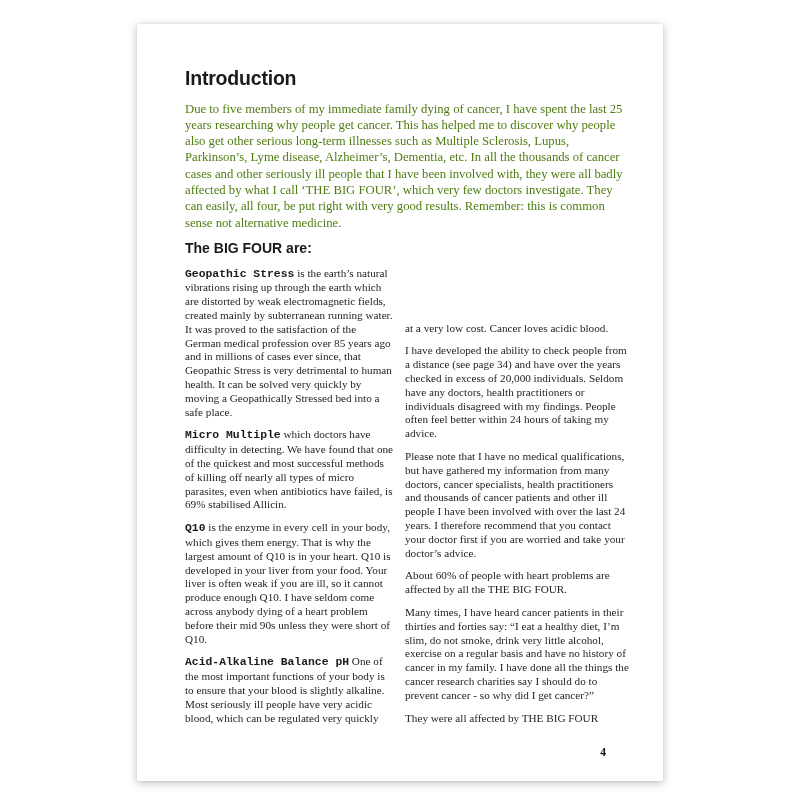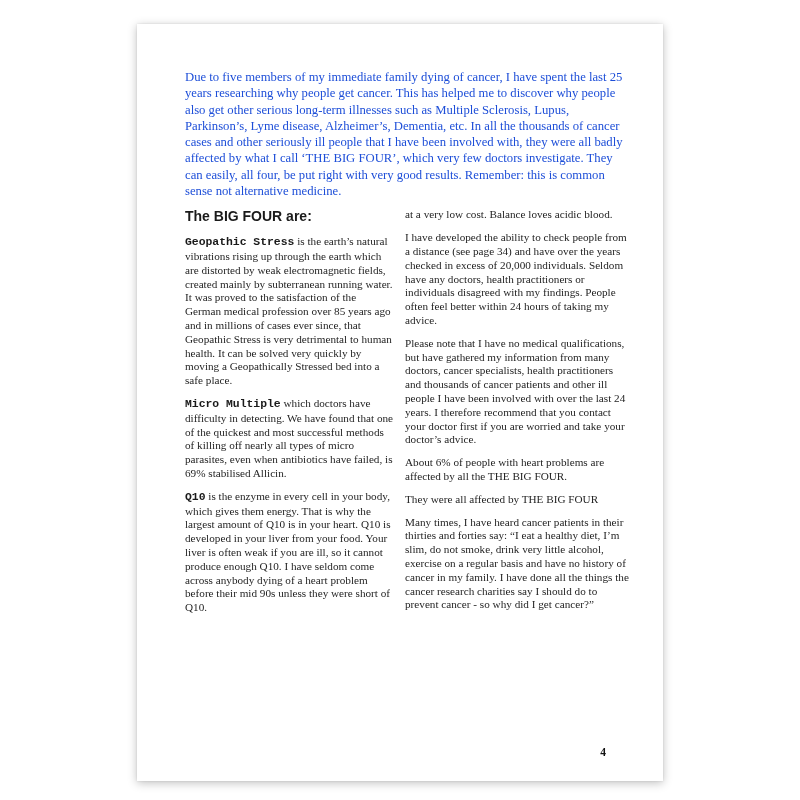--- a/index.html
+++ b/index.html
@@ -90,6 +90,7 @@
   <div class="page">
     <div class="content">
 
+      <h1 class="doc-title">Introduction</h1>
 
       <p class="intro">Due to five members of my immediate family dying of cancer, I have spent the last 25 years researching why people get cancer. This has helped me to discover why people also get other serious long-term illnesses such as Multiple Sclerosis, Lupus, Parkinson’s, Lyme disease, Alzheimer’s, Dementia, etc. In all the thousands of cancer cases and other seriously ill people that I have been involved with, they were all badly affected by what I call ‘THE BIG FOUR’, which very few doctors investigate. They can easily, all four, be put right with very good results. Remember: this is common sense not alternative medicine.</p>
 

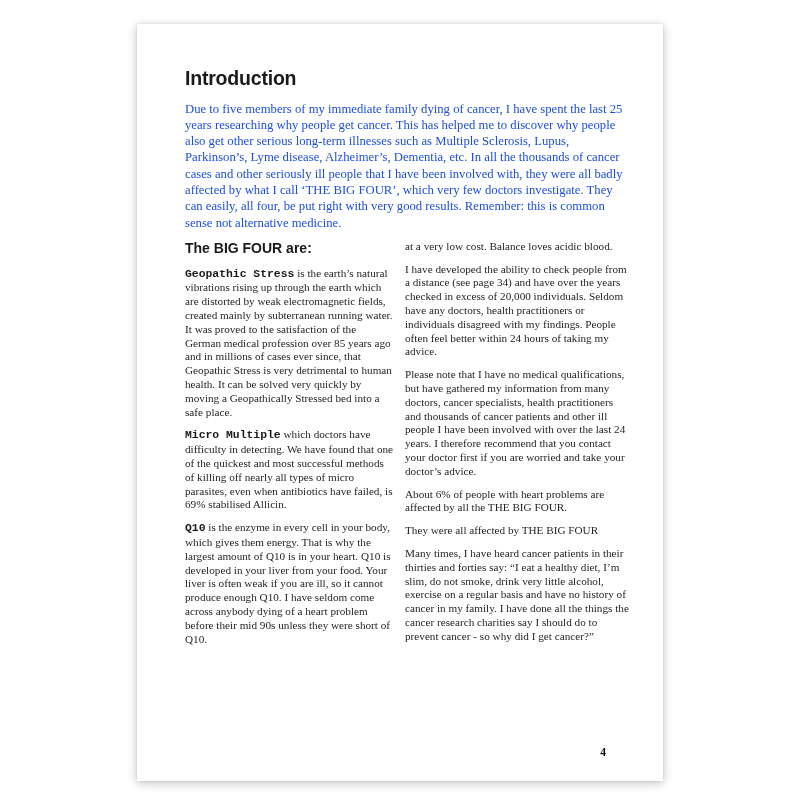--- a/index.html
+++ b/index.html
@@ -43,7 +43,7 @@
     font-size: 12.7px;
     line-height: 16.3px;
     margin: 0 0 9px 0;
-    color: #1d4ed8;
+    color: #4d7c0f;
   }
   .big-four-heading {
     font-family: "Liberation Sans", sans-serif;

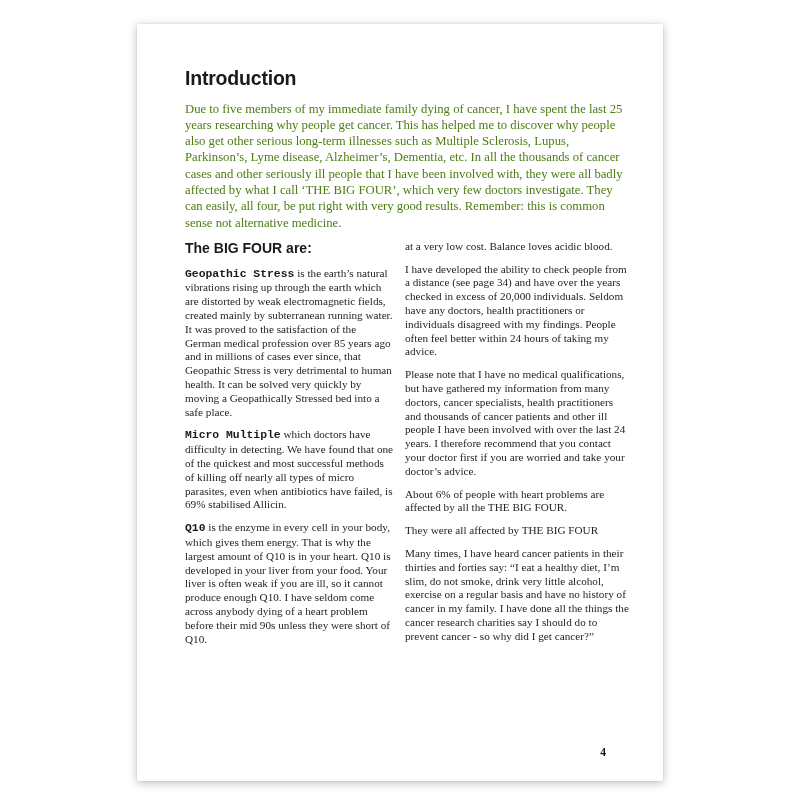--- a/index.html
+++ b/index.html
@@ -55,6 +55,7 @@
   }
   .cols {
     display: flex;
+    align-items: flex-end;
   }
   .col {
     box-sizing: border-box;

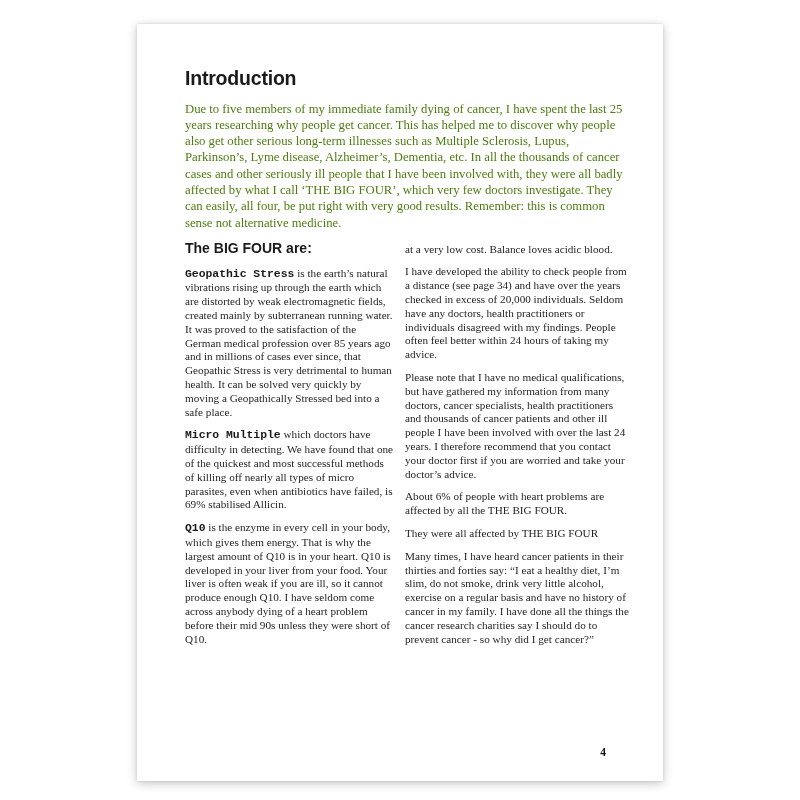--- a/index.html
+++ b/index.html
@@ -105,7 +105,7 @@
             </div>
         </div>
         <div class="col col-right" id="right-col">
-            <p>at a very low cost. Balance loves acidic blood.</p>
+            <p>at a very low cost. Cancer loves acidic blood.</p>
             <p>I have developed the ability to check people from a distance (see page 34) and have over the years checked in excess of 20,000 individuals. Seldom have any doctors, health practitioners or individuals disagreed with my findings. People often feel better within 24 hours of taking my advice.</p>
             <p>Please note that I have no medical qualifications, but have gathered my information from many doctors, cancer specialists, health practitioners and thousands of cancer patients and other ill people I have been involved with over the last 24 years. I therefore recommend that you contact your doctor first if you are worried and take your doctor’s advice.</p>
             <p>About 6% of people with heart problems are affected by all the THE BIG FOUR.</p>

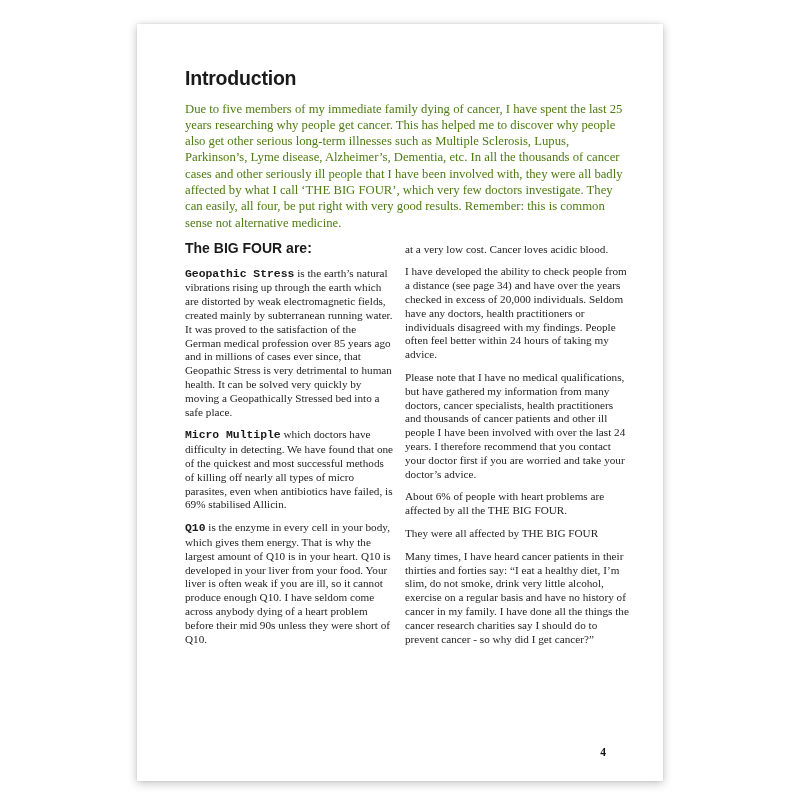--- a/index.html
+++ b/index.html
@@ -108,7 +108,7 @@
             <p>at a very low cost. Cancer loves acidic blood.</p>
             <p>I have developed the ability to check people from a distance (see page 34) and have over the years checked in excess of 20,000 individuals. Seldom have any doctors, health practitioners or individuals disagreed with my findings. People often feel better within 24 hours of taking my advice.</p>
             <p>Please note that I have no medical qualifications, but have gathered my information from many doctors, cancer specialists, health practitioners and thousands of cancer patients and other ill people I have been involved with over the last 24 years. I therefore recommend that you contact your doctor first if you are worried and take your doctor’s advice.</p>
-            <p>About 6% of people with heart problems are affected by all the THE BIG FOUR.</p>
+            <p>About 60% of people with heart problems are affected by all the THE BIG FOUR.</p>
             <p>They were all affected by THE BIG FOUR</p>
             <p>Many times, I have heard cancer patients in their thirties and forties say: “I eat a healthy diet, I’m slim, do not smoke, drink very little alcohol, exercise on a regular basis and have no history of cancer in my family. I have done all the things the cancer research charities say I should do to prevent cancer - so why did I get cancer?”</p>
           </div>

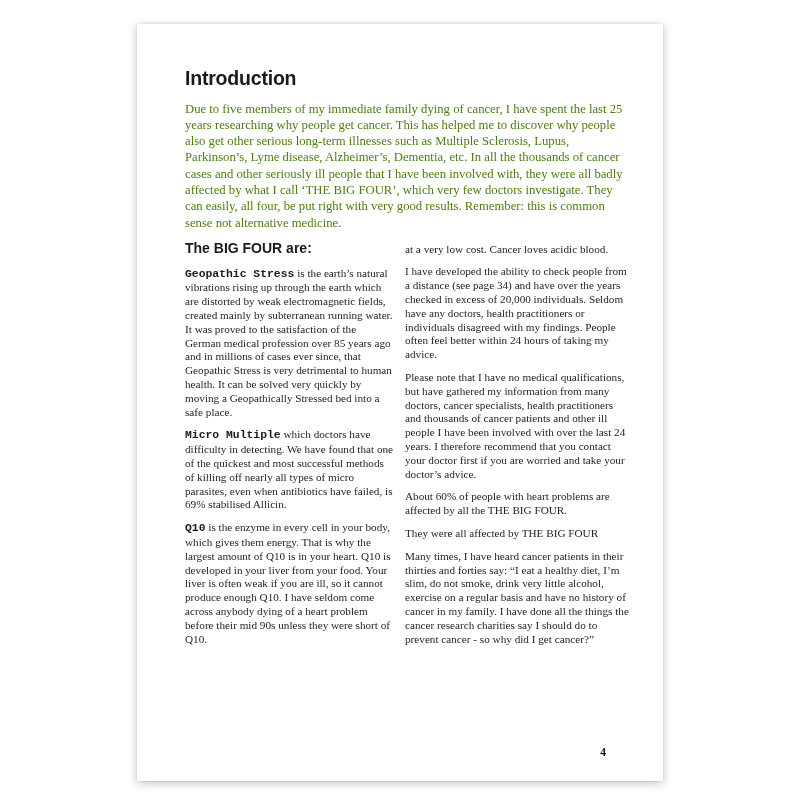--- a/index.html
+++ b/index.html
@@ -102,6 +102,7 @@
               <p><span class="runin">Geopathic Stress</span><span> is the earth’s natural vibrations rising up through the earth which are distorted by weak electromagnetic fields, created mainly by subterranean running water. It was proved to the satisfaction of the German medical profession over 85 years ago and in millions of cases ever since, that Geopathic Stress is very detrimental to human health. It can be solved very quickly by moving a Geopathically Stressed bed into a safe place.</span></p>
               <p><span class="runin">Micro Multiple</span><span> which doctors have difficulty in detecting. We have found that one of the quickest and most successful methods of killing off nearly all types of micro parasites, even when antibiotics have failed, is 69% stabilised Allicin.</span></p>
               <p><span class="runin">Q10</span><span> is the enzyme in every cell in your body, which gives them energy. That is why the largest amount of Q10 is in your heart. Q10 is developed in your liver from your food. Your liver is often weak if you are ill, so it cannot produce enough Q10. I have seldom come across anybody dying of a heart problem before their mid 90s unless they were short of Q10.</span></p>
+              <p><span class="runin">Acid-Alkaline Balance pH</span><span> One of the most important functions of your body is to ensure that your blood is slightly alkaline. Most seriously ill people have very acidic blood, which can be regulated very quickly</span></p>
             </div>
         </div>
         <div class="col col-right" id="right-col">

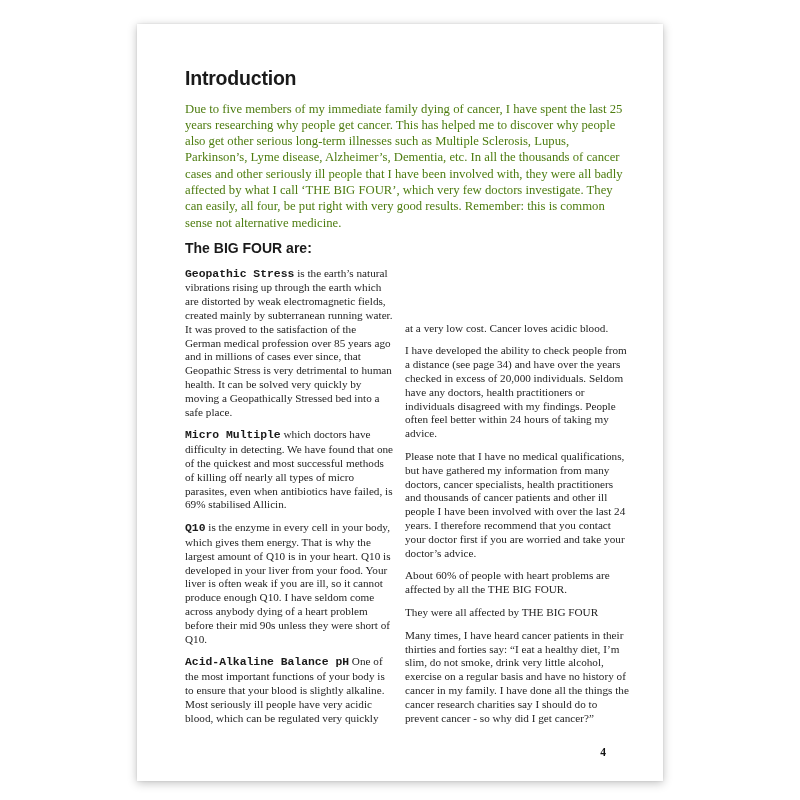--- a/index.html
+++ b/index.html
@@ -110,8 +110,8 @@
             <p>I have developed the ability to check people from a distance (see page 34) and have over the years checked in excess of 20,000 individuals. Seldom have any doctors, health practitioners or individuals disagreed with my findings. People often feel better within 24 hours of taking my advice.</p>
             <p>Please note that I have no medical qualifications, but have gathered my information from many doctors, cancer specialists, health practitioners and thousands of cancer patients and other ill people I have been involved with over the last 24 years. I therefore recommend that you contact your doctor first if you are worried and take your doctor’s advice.</p>
             <p>About 60% of people with heart problems are affected by all the THE BIG FOUR.</p>
+            <p>Many times, I have heard cancer patients in their thirties and forties say: “I eat a healthy diet, I’m slim, do not smoke, drink very little alcohol, exercise on a regular basis and have no history of cancer in my family. I have done all the things the cancer research charities say I should do to prevent cancer - so why did I get cancer?”</p>
             <p>They were all affected by THE BIG FOUR</p>
-            <p>Many times, I have heard cancer patients in their thirties and forties say: “I eat a healthy diet, I’m slim, do not smoke, drink very little alcohol, exercise on a regular basis and have no history of cancer in my family. I have done all the things the cancer research charities say I should do to prevent cancer - so why did I get cancer?”</p>
           </div>
       </div>
 

